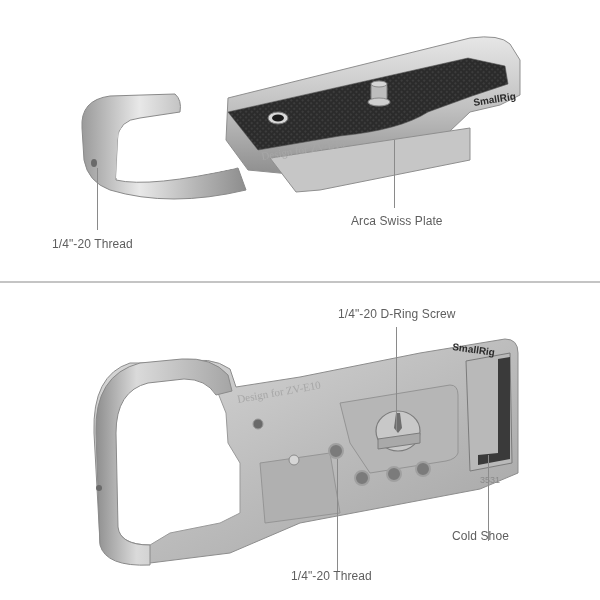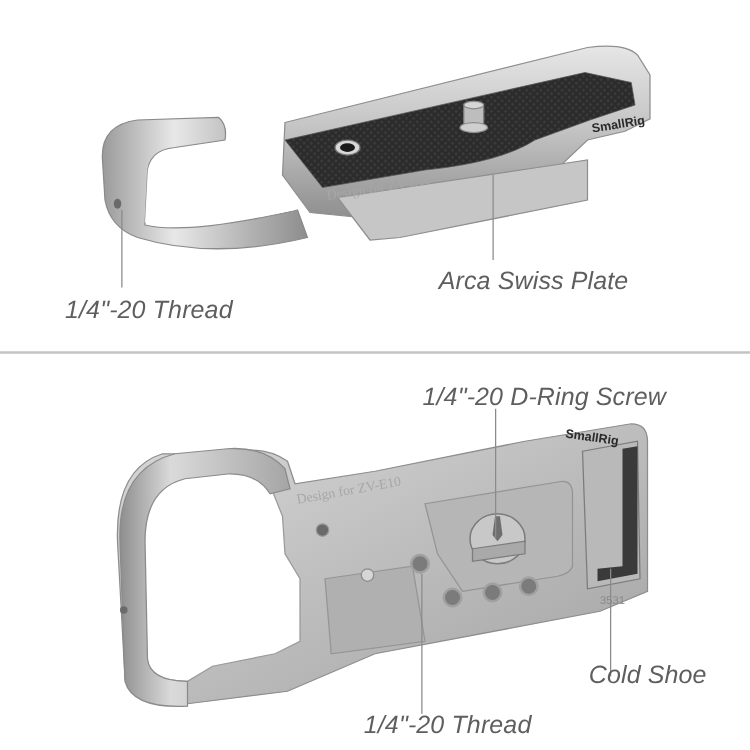--- a/index.html
+++ b/index.html
@@ -9,7 +9,7 @@
   #top-panel { top: 0; height: 282px; }
   #bottom-panel { top: 283px; height: 317px; }
   .divider { position: absolute; left: 0; top: 281px; width: 600px; height: 2px; background: #c4c4c4; }
-  .label { position: absolute; font-size: 20px; color: #5e5e5e; white-space: nowrap; letter-spacing: 0.1px; font-style: italic; }
+  .label { position: absolute; font-size: 12px; color: #5e5e5e; white-space: nowrap; letter-spacing: 0.1px; }
   .leader { position: absolute; width: 1px; background: #8a8a8a; }
   svg { position: absolute; left: 0; top: 0; }
   .engrave { font-family: "Liberation Serif", serif; font-size: 11px; fill: #a7a7a7; }

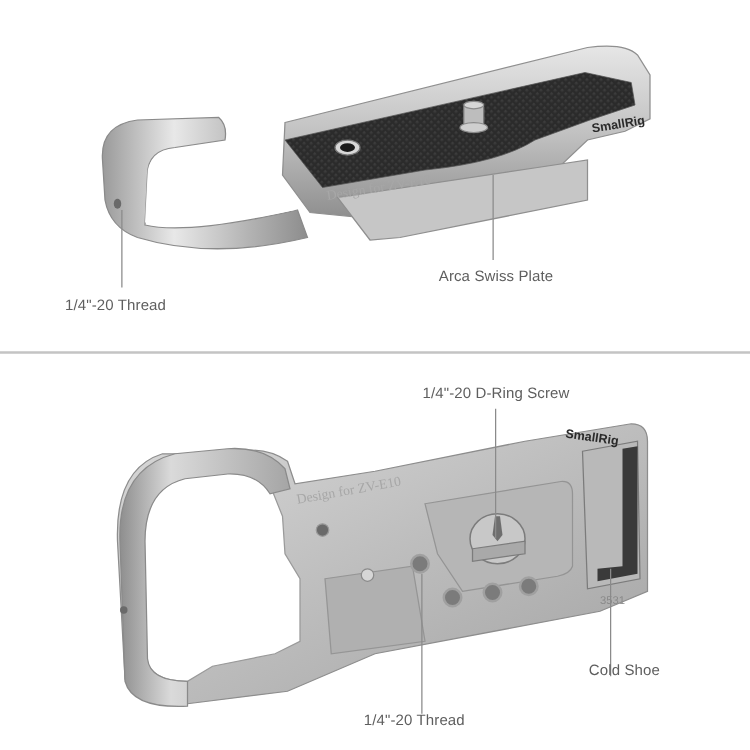--- a/index.html
+++ b/index.html
@@ -119,7 +119,7 @@
   <div class="leader" style="left:396px; top:44px; height:104px;"></div>
 
   <div class="leader" style="left:488px; top:172px; height:86px;"></div>
-  <div class="label" style="left:471px; top:246px;">Cold Shoe</div>
+  <div class="label" style="left:452px; top:246px;">Cold Shoe</div>
 
   <div class="leader" style="left:337px; top:176px; height:112px;"></div>
   <div class="label" style="left:291px; top:286px;">1/4"-20 Thread</div>

